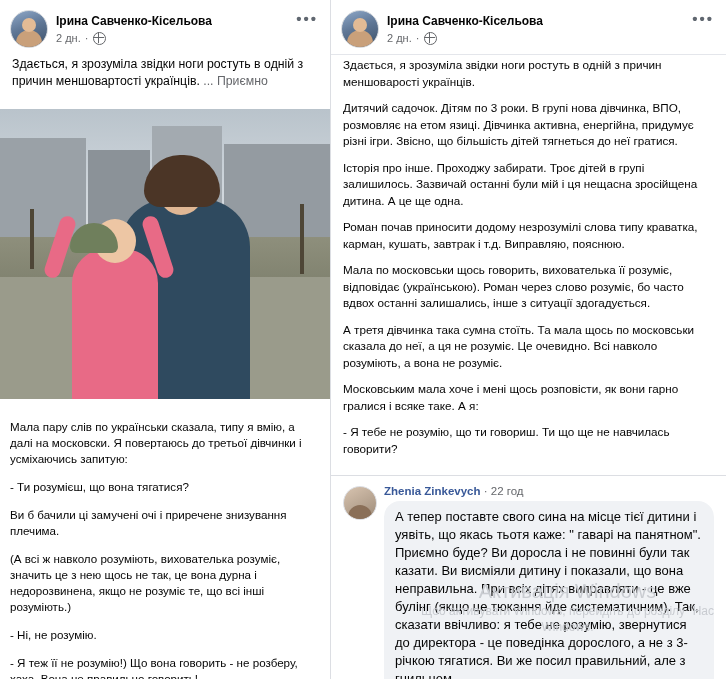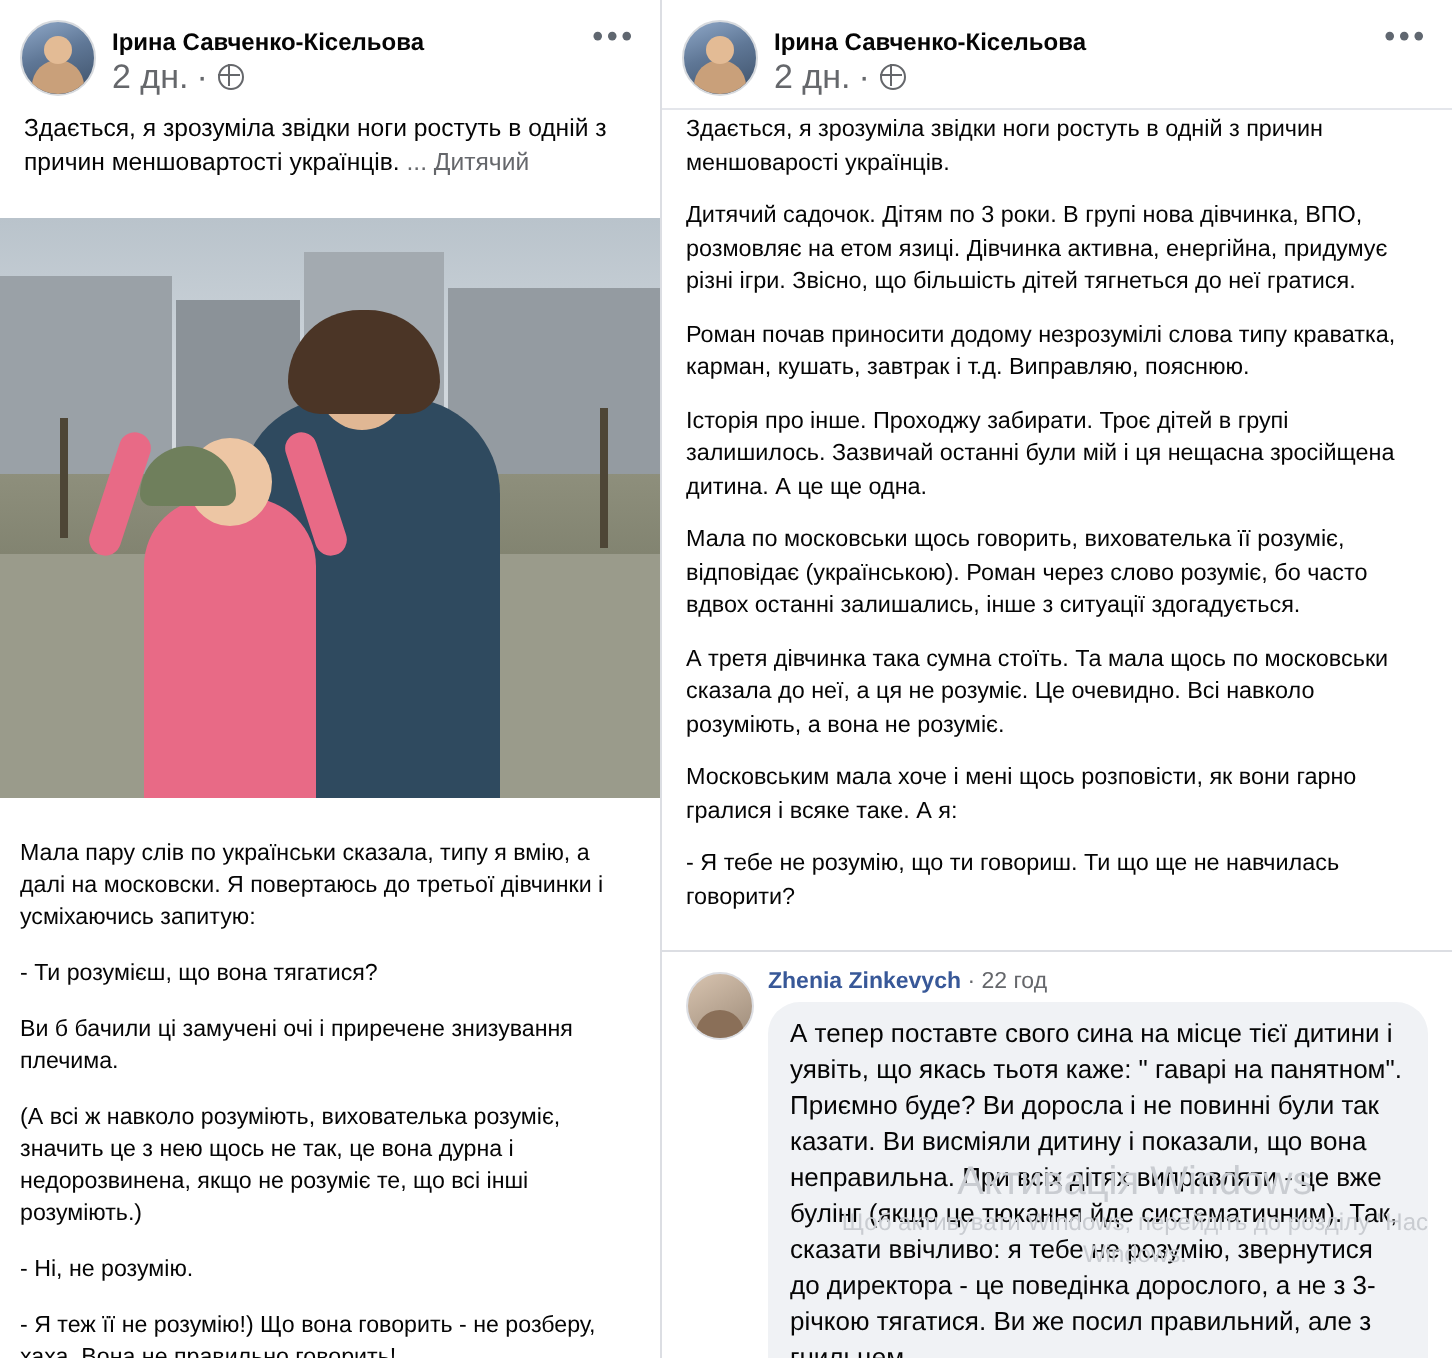--- a/index.html
+++ b/index.html
@@ -33,7 +33,7 @@
   }
   .hd-txt{flex:1;min-width:0;padding-top:1px;}
   .hd-name{font-weight:bold;font-size:12px;color:#050505;line-height:15px;}
-  .hd-meta{font-size:17px;color:#65676b;line-height:15px;margin-top:2px;display:flex;align-items:center;}
+  .hd-meta{font-size:11px;color:#65676b;line-height:15px;margin-top:2px;display:flex;align-items:center;}
   .hd-meta .dot{margin:0 4px;}
   .globe{
     display:inline-block;width:11px;height:11px;border:1px solid #65676b;border-radius:50%;

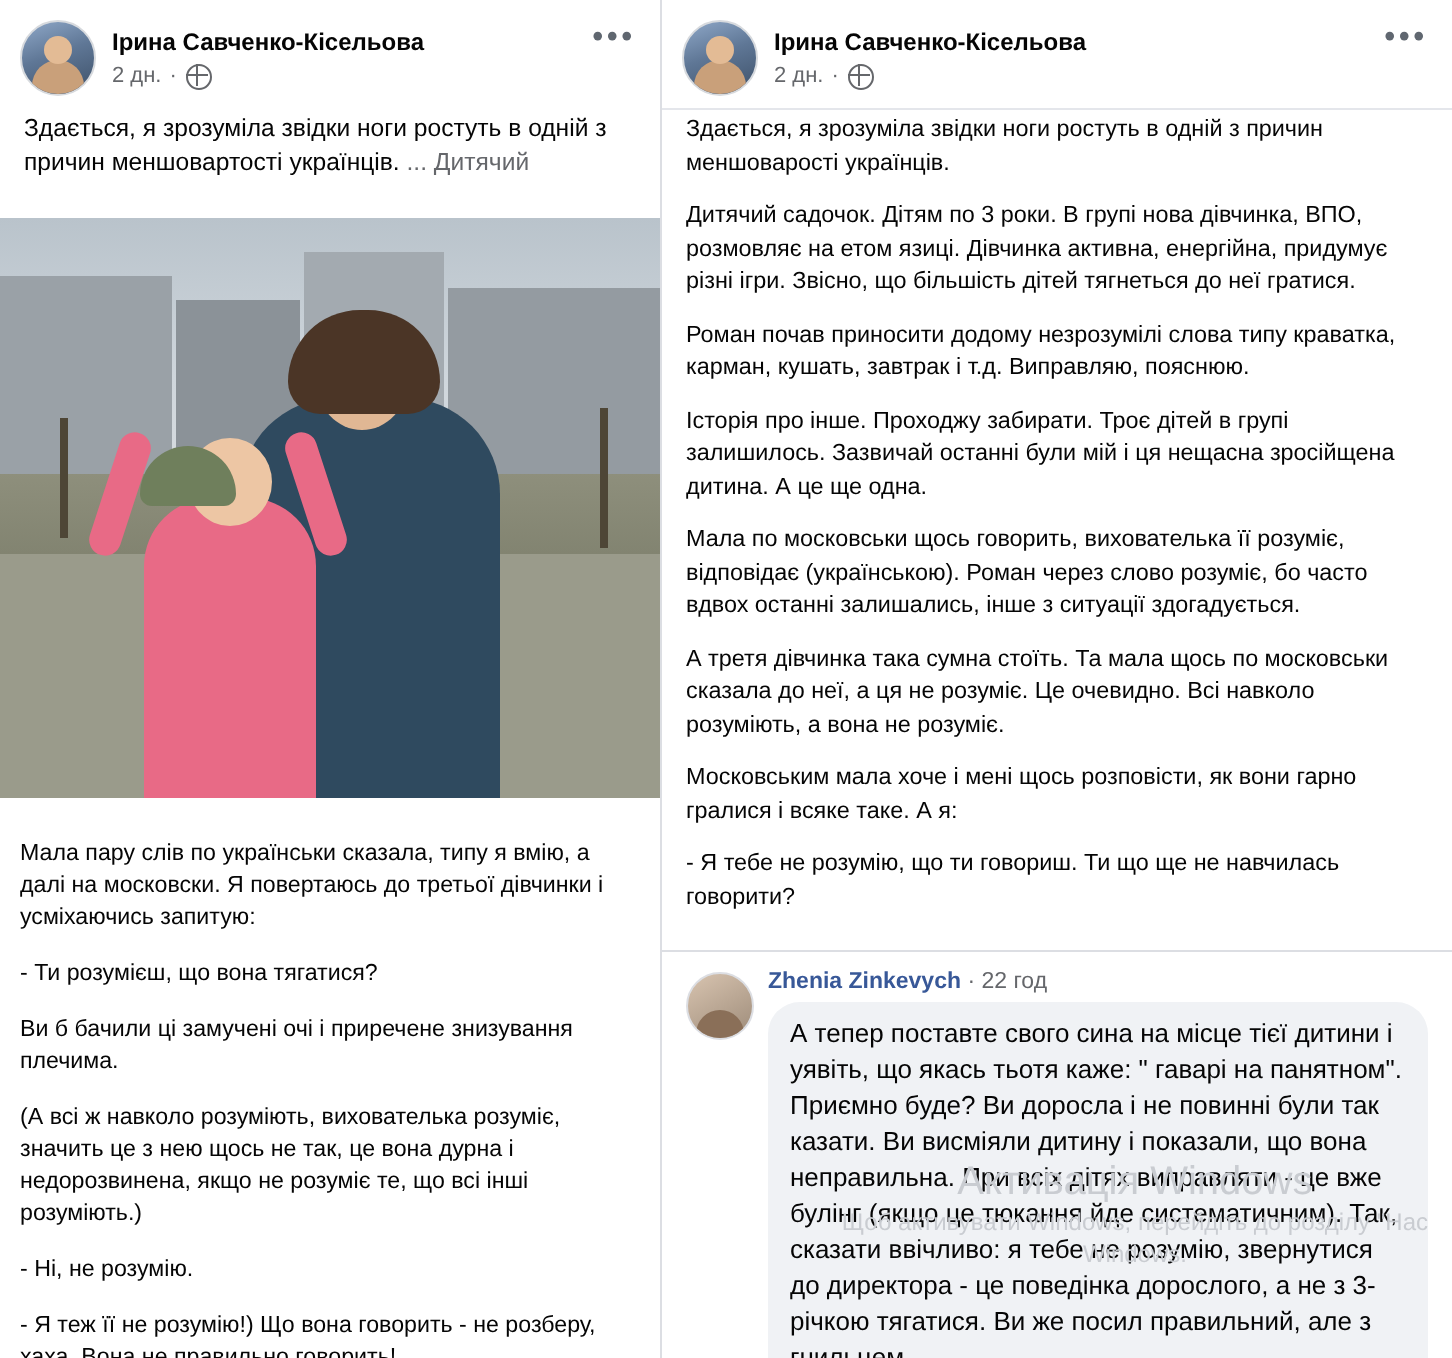--- a/index.html
+++ b/index.html
@@ -150,7 +150,7 @@
 
   <div class="post-body">
     <p>
-      <span>Здається, я зрозуміла звідки ноги ростуть в одній з причин меншовартості українців. </span><span class="more-link">... Дитячий</span>
+      <span>Здається, я зрозуміла звідки ноги ростуть в одній з причин меншовартості українців. </span><span class="more-link">... Приємно</span>
     </p>
   </div>
 

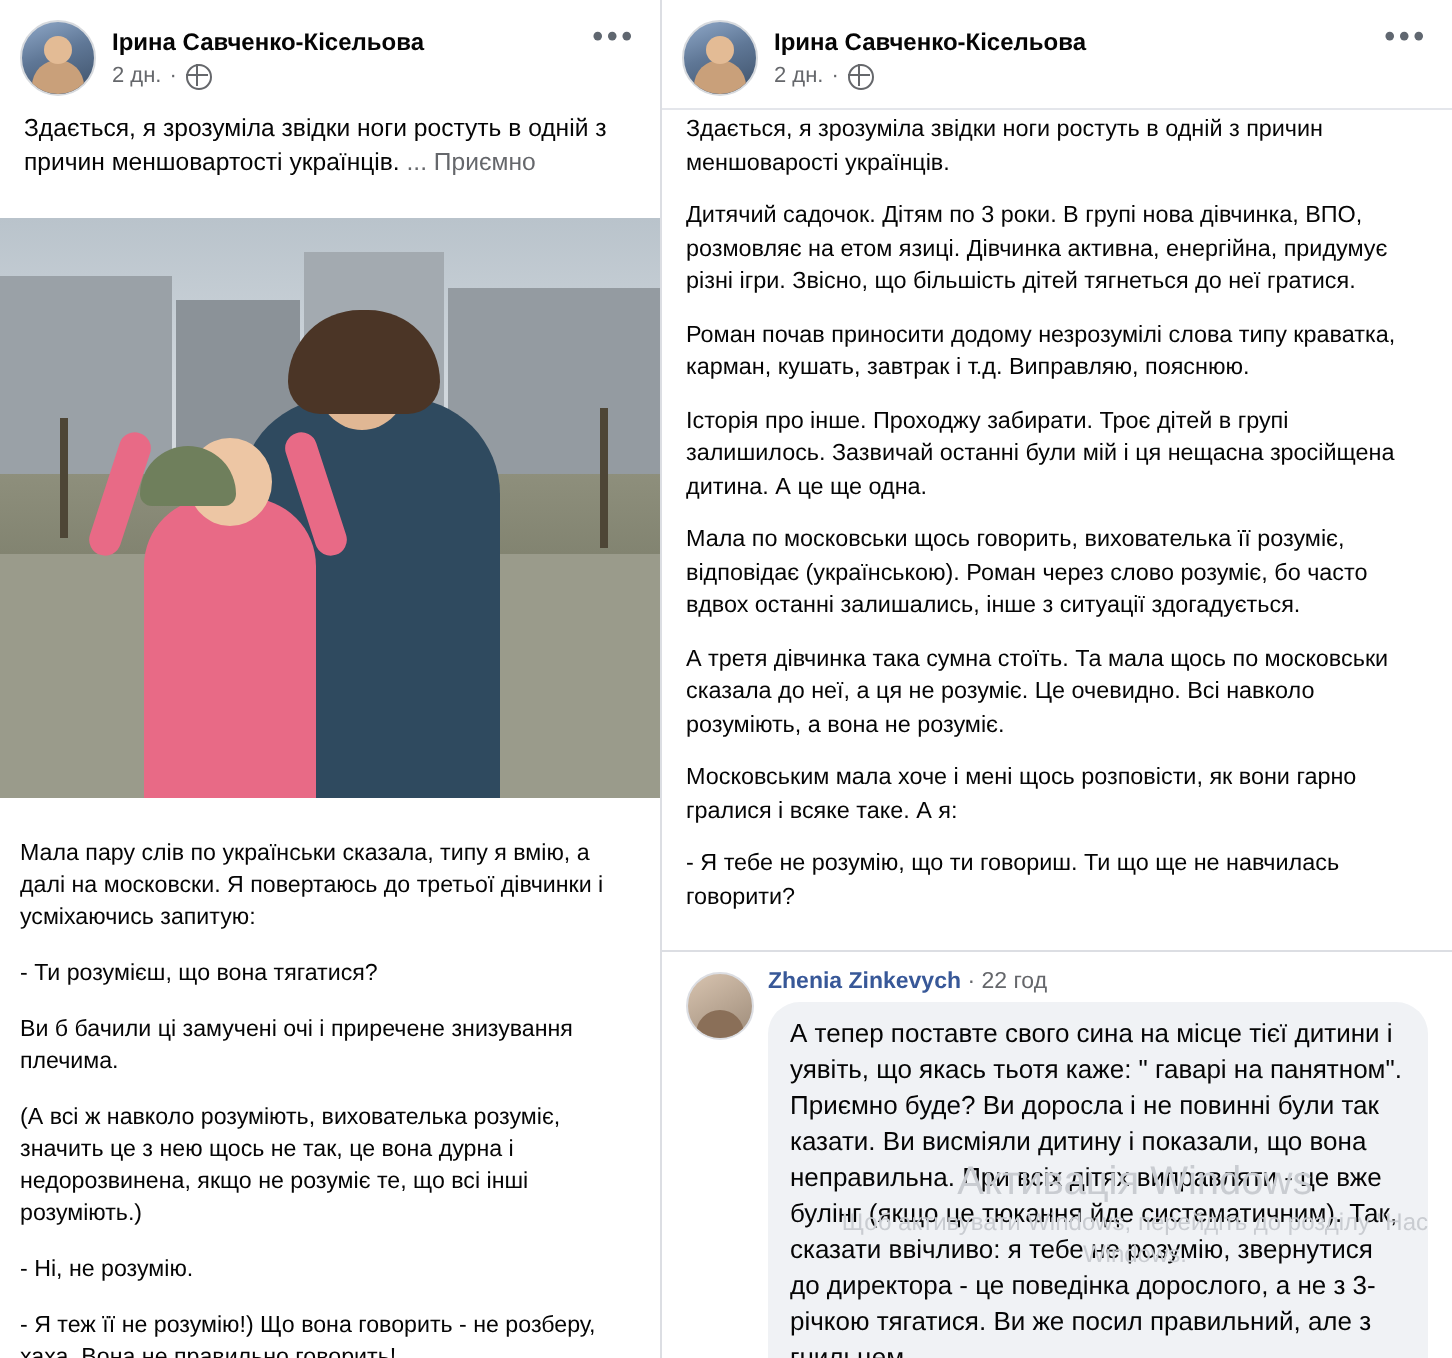--- a/index.html
+++ b/index.html
@@ -203,8 +203,8 @@
   <div class="r-body">
     <p>Здається, я зрозуміла звідки ноги ростуть в одній з причин меншоварості українців.</p>
     <p>Дитячий садочок. Дітям по 3 роки. В групі нова дівчинка, ВПО, розмовляє на етом язиці. Дівчинка активна, енергійна, придумує різні ігри.  Звісно, що більшість дітей тягнеться до неї гратися.</p>
+    <p>Історія про інше. Проходжу забирати. Троє дітей в групі залишилось. Зазвичай останні були мій і ця нещасна зросійщена дитина. А це ще одна.</p>
     <p>Роман почав приносити додому незрозумілі слова типу краватка, карман, кушать, завтрак і т.д. Виправляю, пояснюю.</p>
-    <p>Історія про інше. Проходжу забирати. Троє дітей в групі залишилось. Зазвичай останні були мій і ця нещасна зросійщена дитина. А це ще одна.</p>
     <p>Мала по московськи щось говорить, вихователька її розуміє, відповідає (українською). Роман через слово розуміє,  бо часто вдвох останні залишались, інше з ситуації здогадується.</p>
     <p>А третя дівчинка така сумна стоїть. Та мала щось по московськи сказала до неї, а ця не розуміє. Це очевидно. Всі навколо розуміють, а вона не розуміє.</p>
     <p>Московським мала хоче і мені щось розповісти, як вони гарно гралися і всяке таке. А я:</p>

